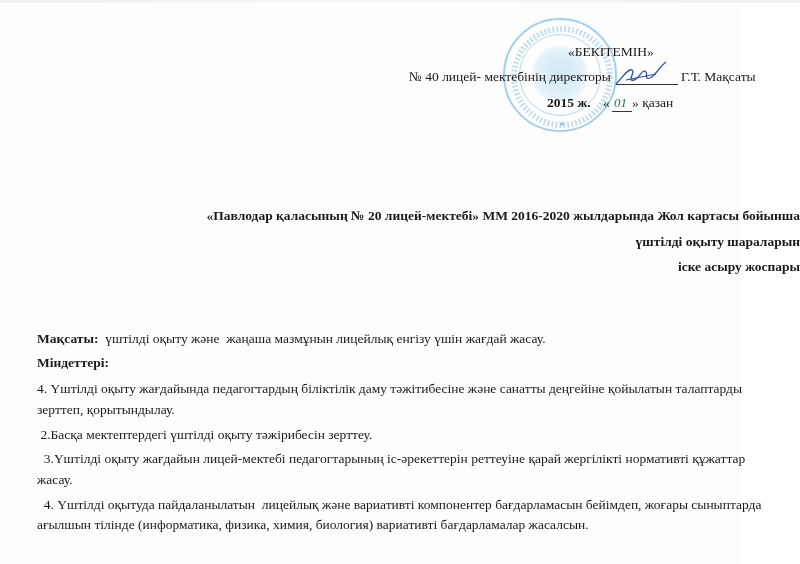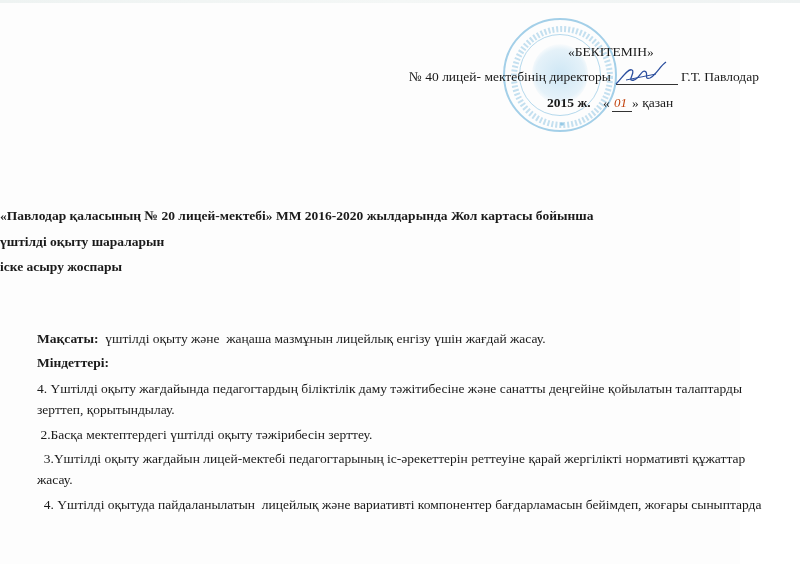--- a/index.html
+++ b/index.html
@@ -75,7 +75,7 @@
     <path d="M4 24 C 10 18, 16 8, 20 10 C 24 12, 14 22, 22 20 C 28 18, 30 8, 34 12 C 36 14, 32 20, 38 18 C 44 15, 48 6, 54 2" fill="none" stroke="#2c4f9e" stroke-width="1.3"></path>
     <path d="M14 20 L 44 14" fill="none" stroke="#2c4f9e" stroke-width="1"></path>
   </svg>
-  <div class="approval ap-name">Г.Т. Павлодар</div>
+  <div class="approval ap-name">Г.Т. Мақсаты</div>
   <div class="approval ap-3">2015 ж.</div>
   <div class="approval ap-q1">«</div>
   <div class="ap-day">01</div>

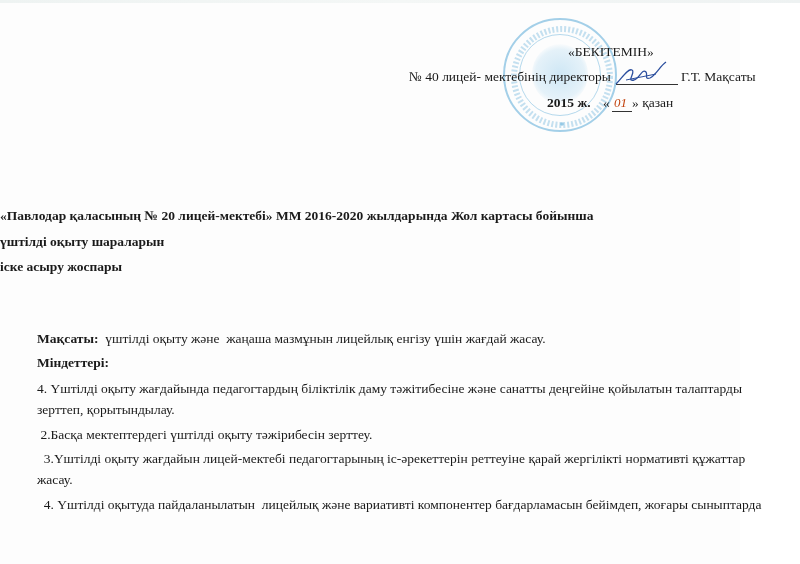--- a/index.html
+++ b/index.html
@@ -39,7 +39,7 @@
   .ap-name { left: 681px; top: 69px; }
   .ap-3 { left: 547px; top: 95px; font-weight: bold; }
   .ap-day-line { position: absolute; left: 612px; top: 111px; width: 20px; border-bottom: 1px solid #333; }
-  .ap-day { position: absolute; left: 614px; top: 95px; font-size: 13px; color: #c2410c; font-style: italic; }
+  .ap-day { position: absolute; left: 614px; top: 95px; font-size: 13px; color: #0f766e; font-style: italic; }
   .ap-4 { left: 632px; top: 95px; }
   .ap-q1 { left: 603px; top: 95px; }
 

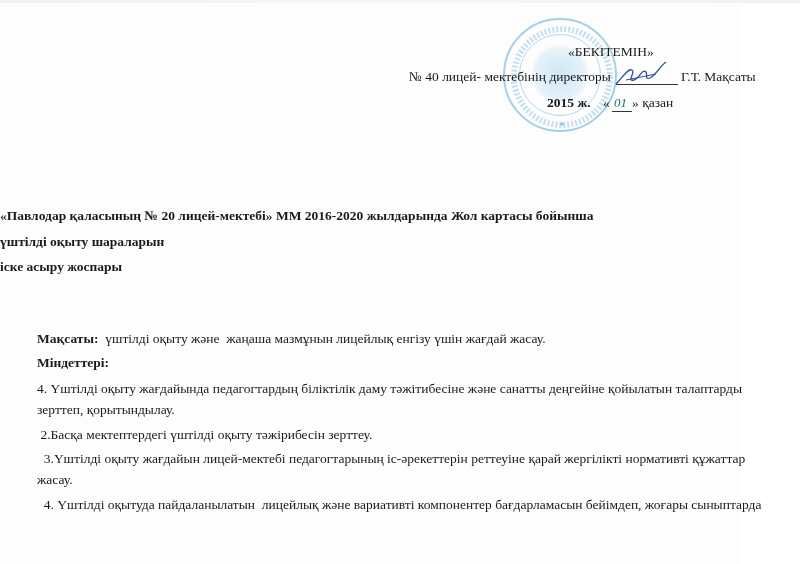--- a/index.html
+++ b/index.html
@@ -45,7 +45,7 @@
 
   .signature { position: absolute; left: 612px; top: 60px; }
 
-  .title { position: absolute; left: 0; width: 800px; text-align: left; font-weight: bold; font-size: 13.5px; }
+  .title { position: absolute; left: 0; width: 800px; text-align: right; font-weight: bold; font-size: 13.5px; }
   .t1 { top: 208px; }
   .t2 { top: 234px; }
   .t3 { top: 259px; }

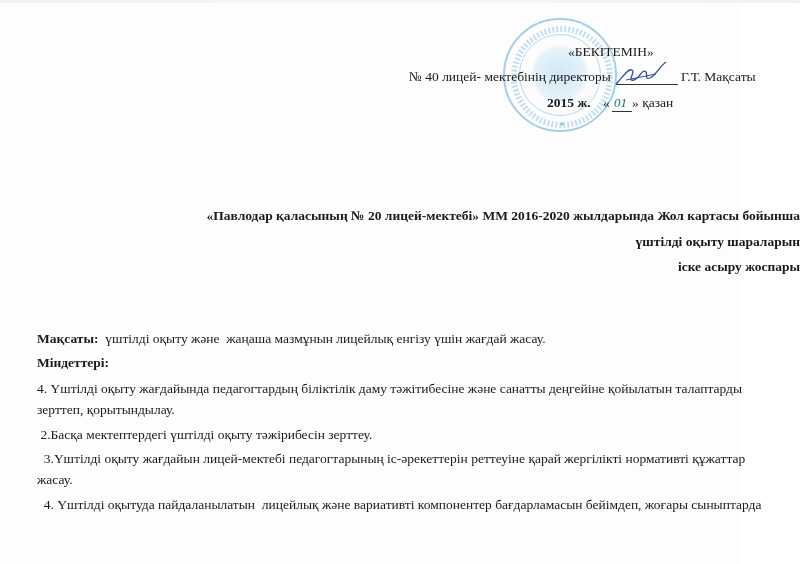--- a/index.html
+++ b/index.html
@@ -101,6 +101,7 @@
   <div class="body-line" style="top:472px;">жасау.</div>
 
   <div class="body-line" style="top:497px; white-space:pre;">  4. Үштілді оқытуда пайдаланылатын  лицейлық және вариативті компонентер бағдарламасын бейімдеп, жоғары сыныптарда</div>
+  <div class="body-line" style="top:517px;">ағылшын тілінде (информатика, физика, химия, биология) вариативті бағдарламалар жасалсын.</div>
 </div>
 
 </body></html>

